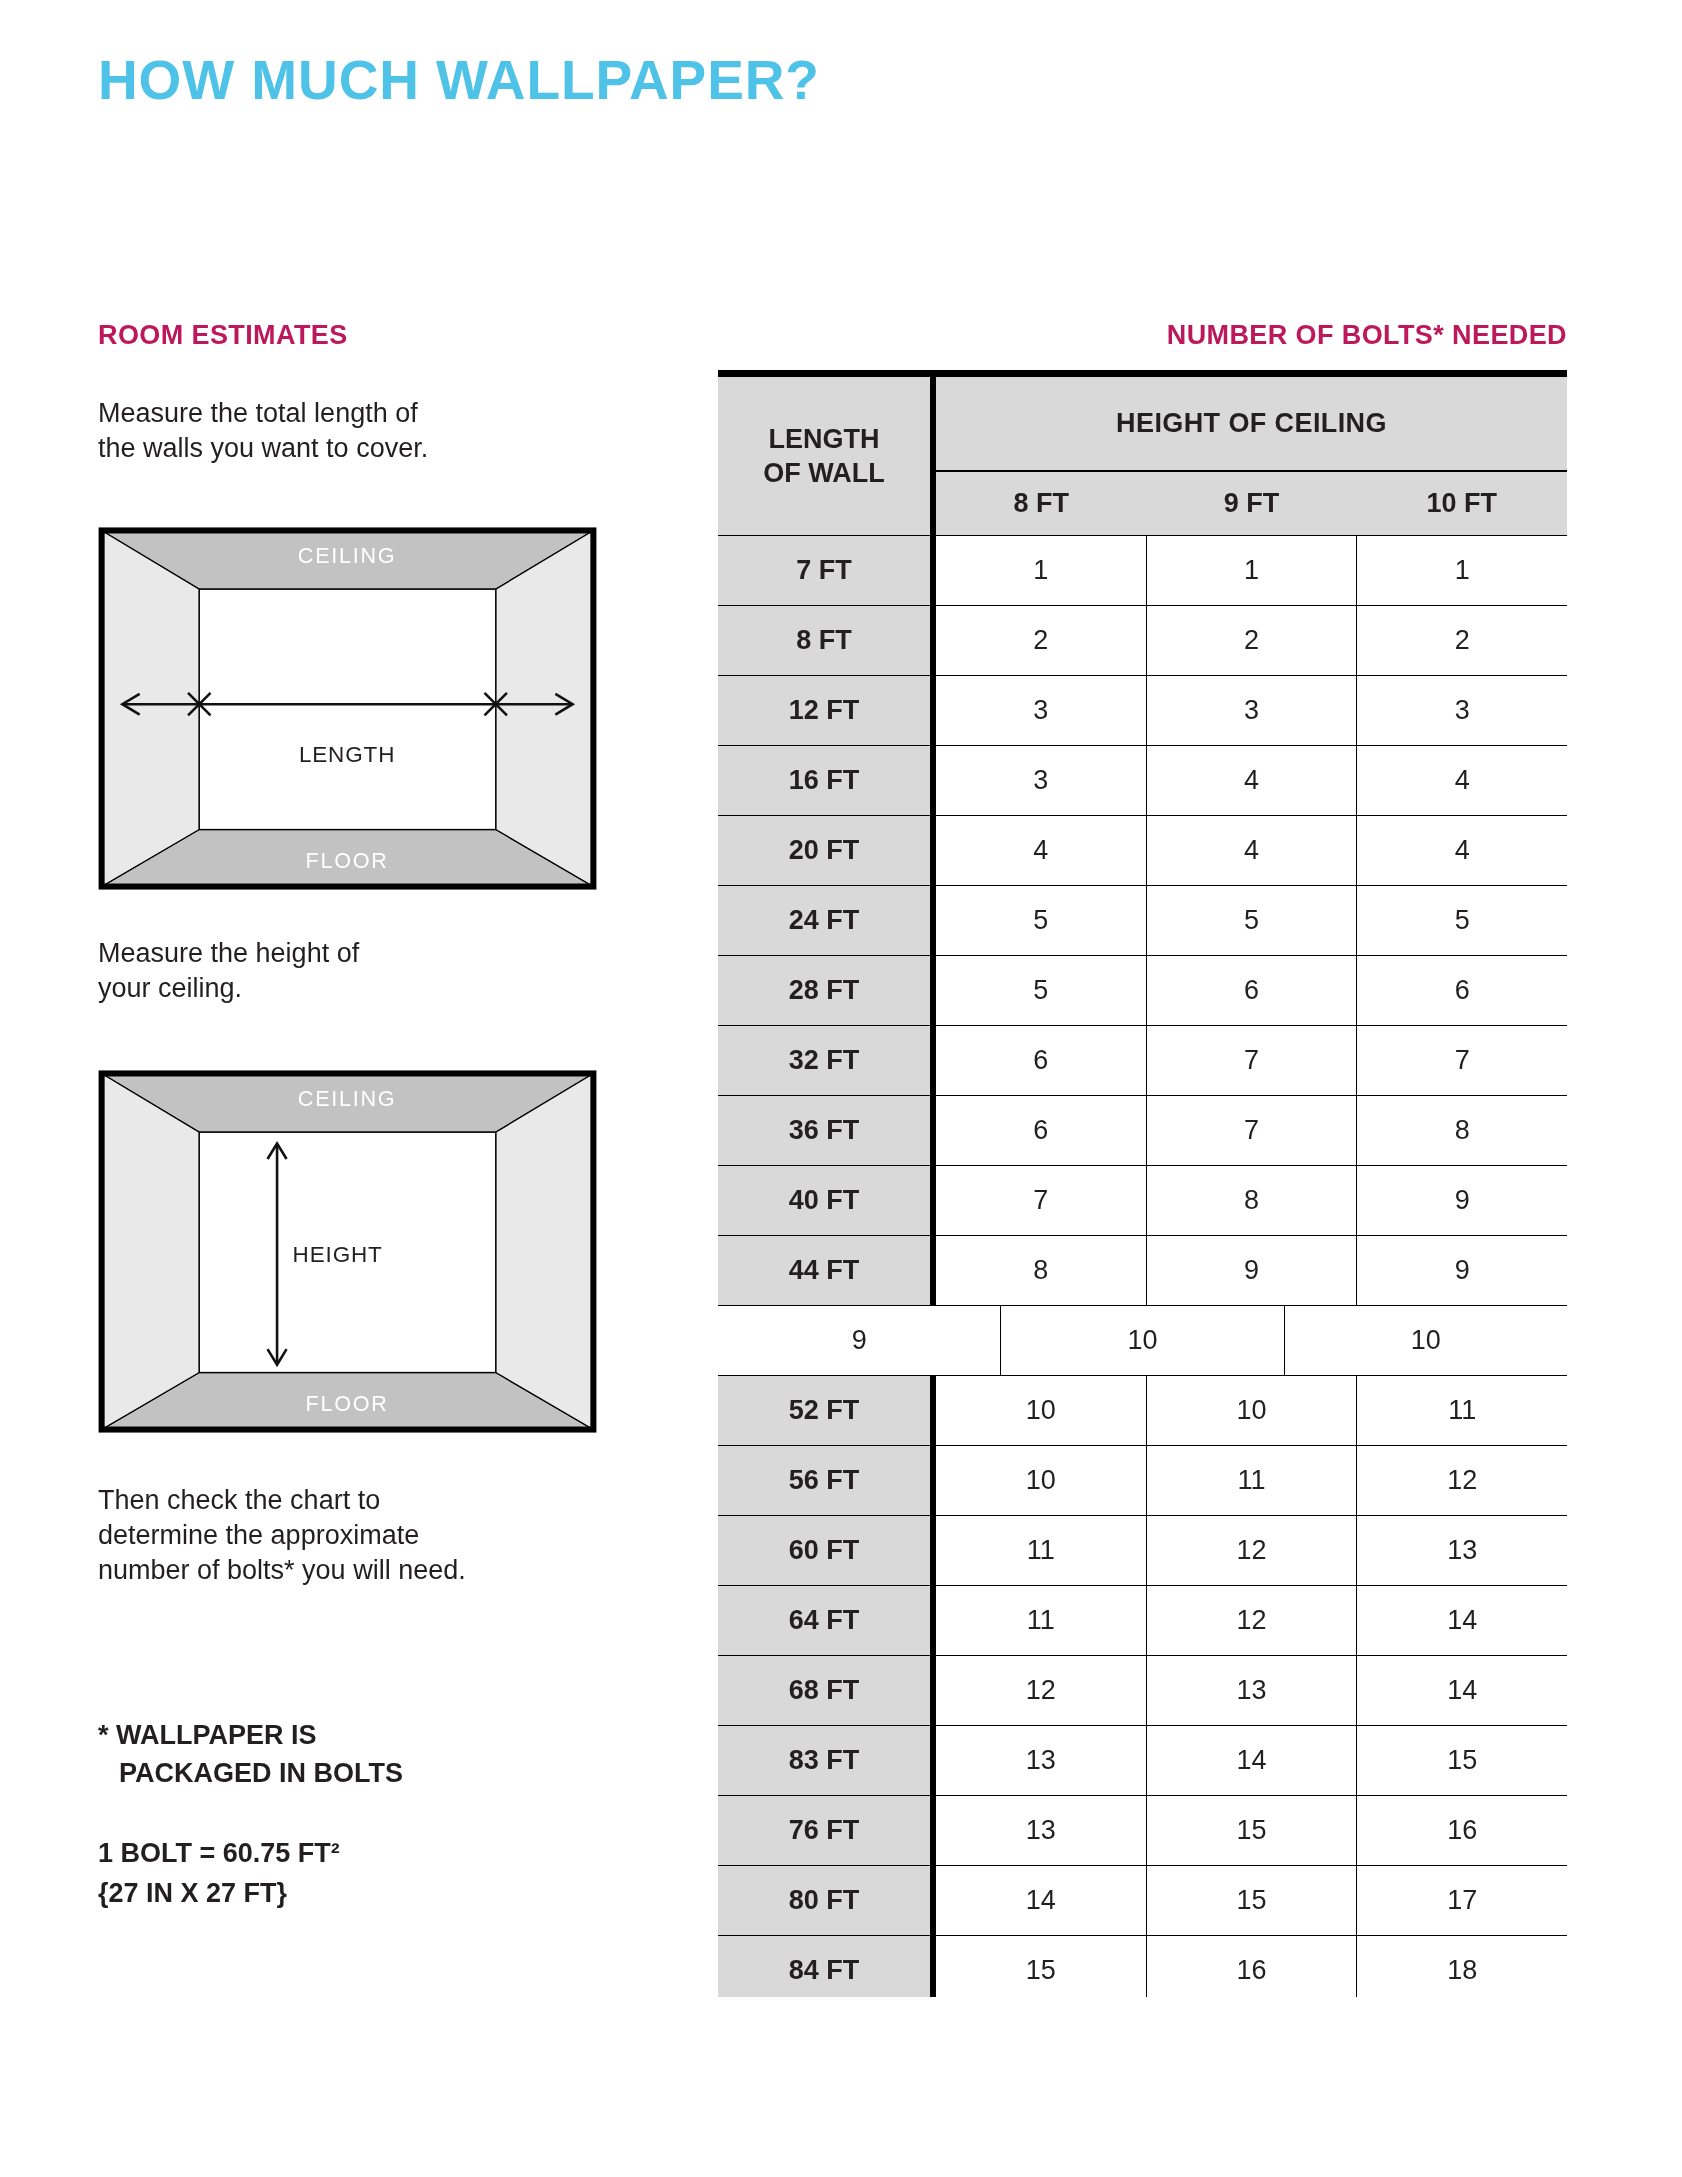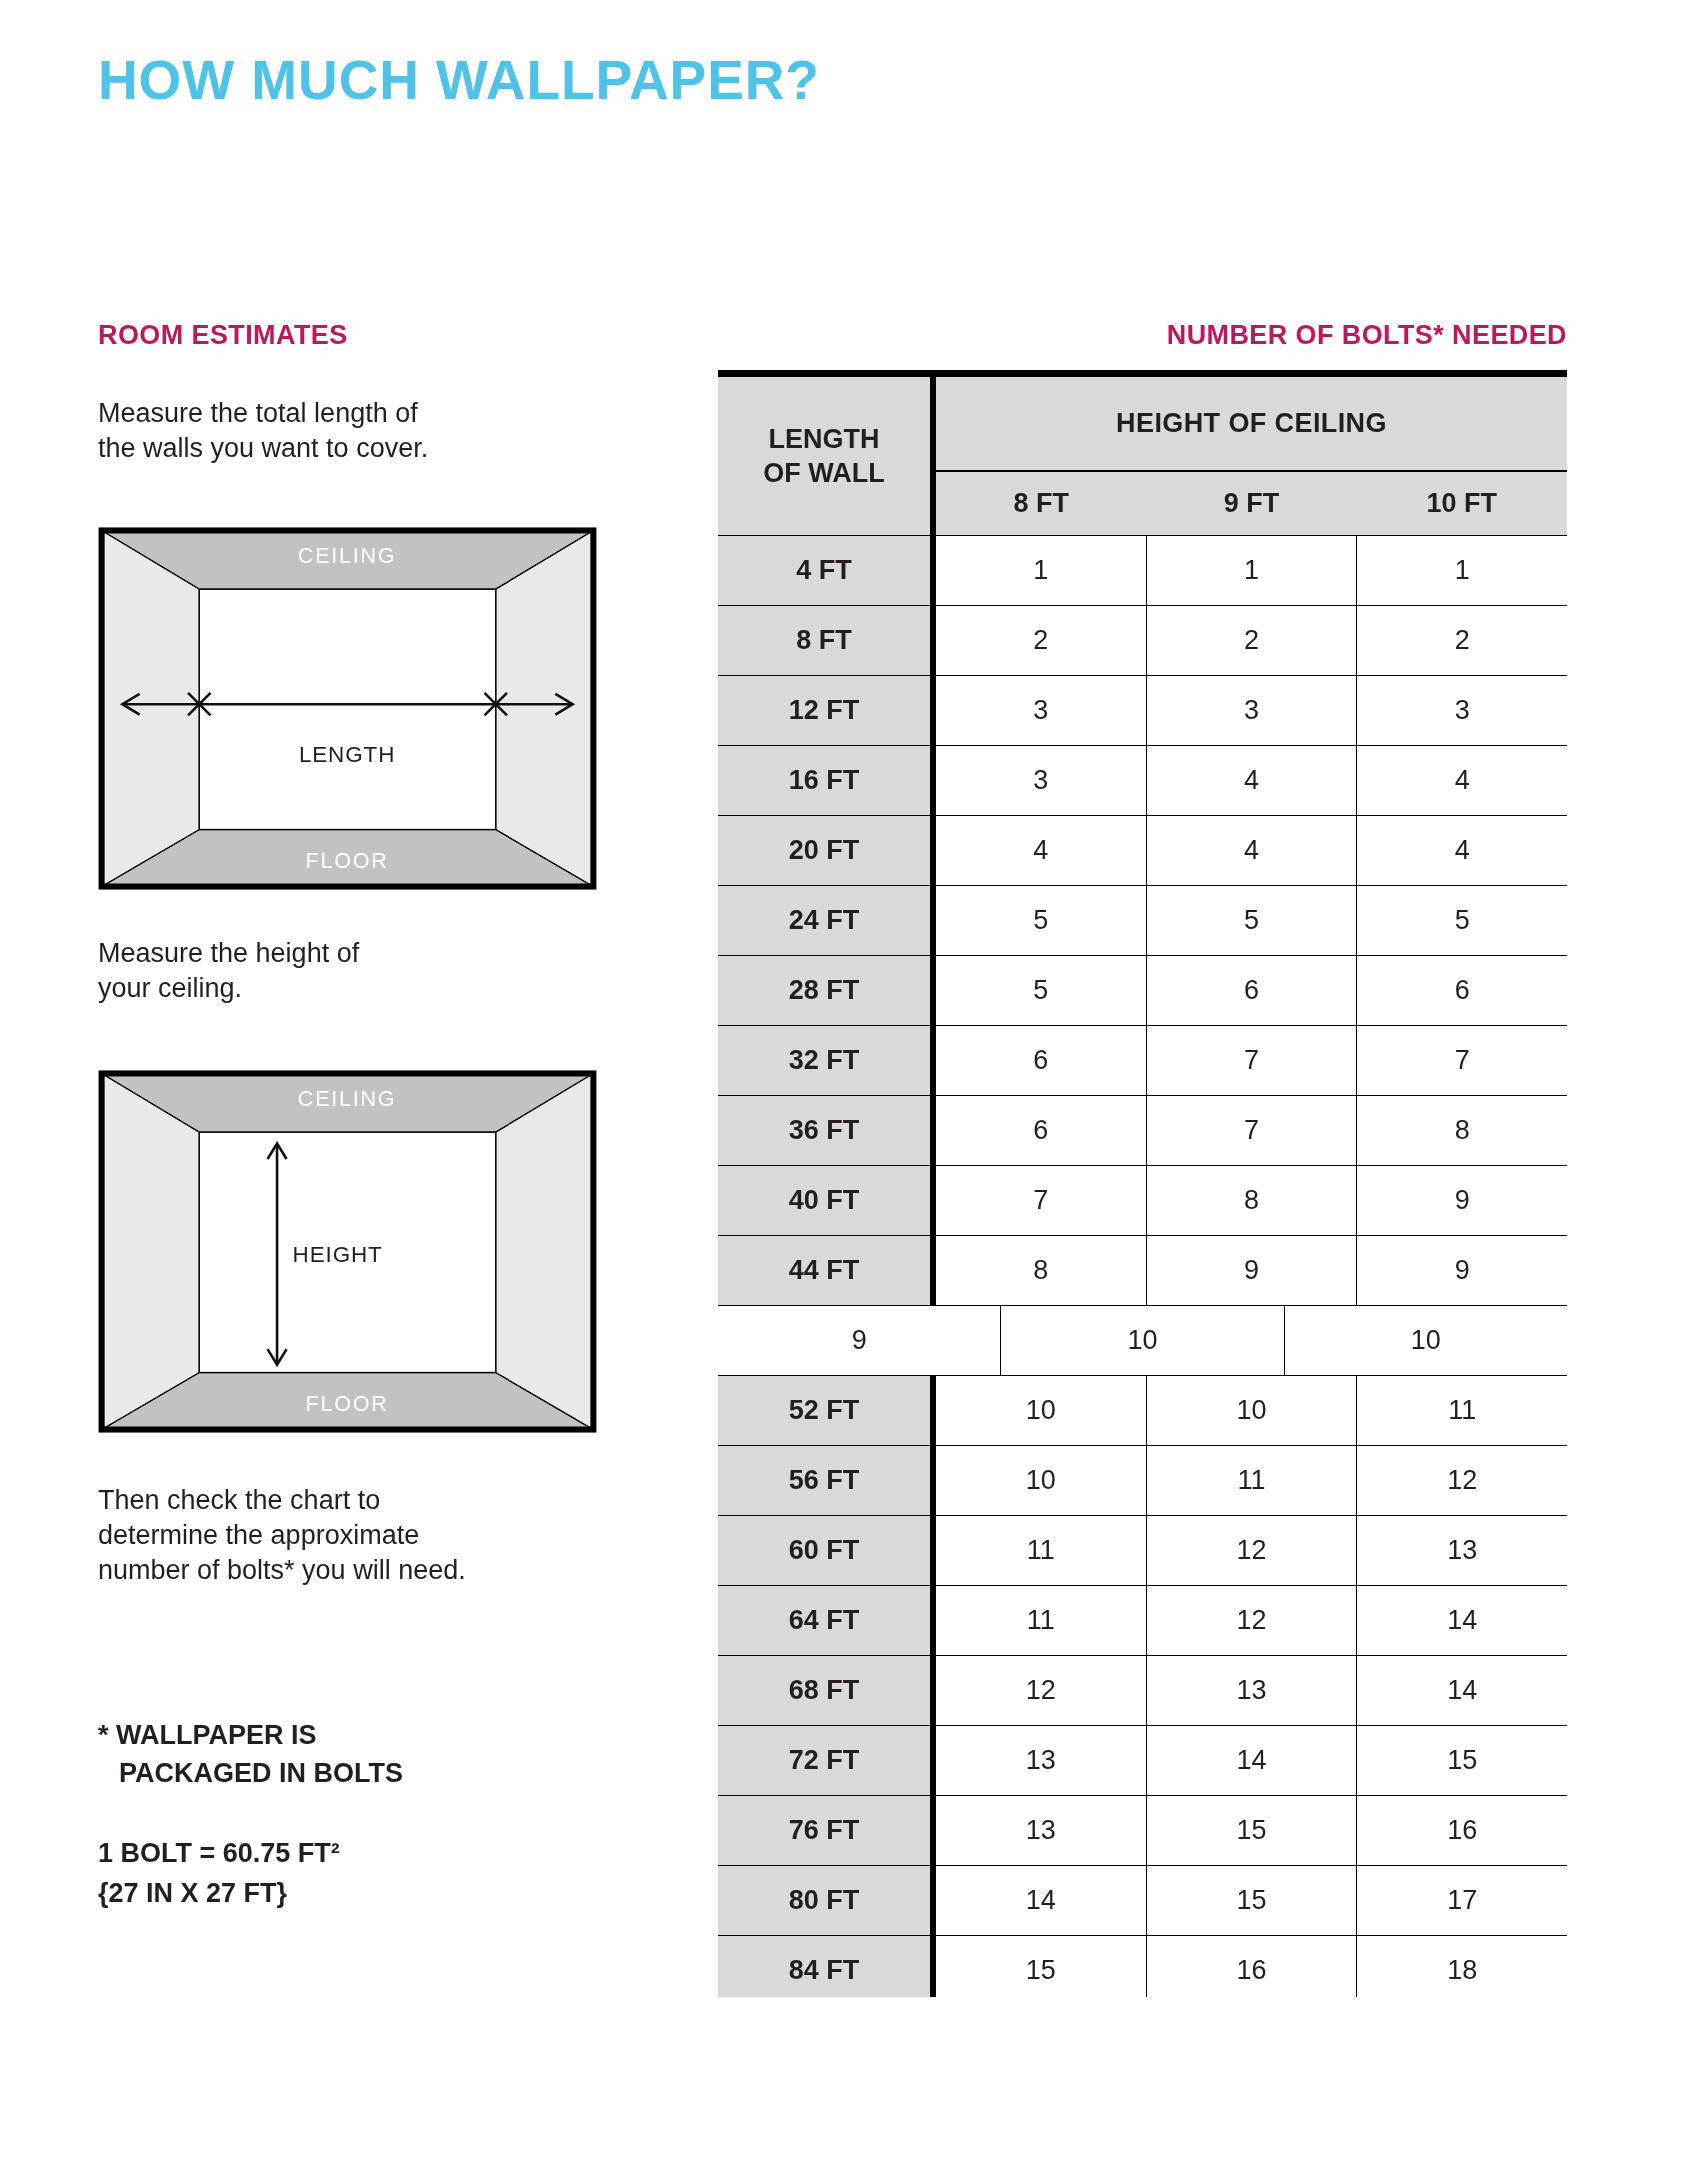--- a/index.html
+++ b/index.html
@@ -160,7 +160,7 @@
       </div>
       <div>
           <div class="trow">
-            <div class="tlen">4 FT</div>
+            <div class="tlen">7 FT</div>
             <div class="tval">1</div>
             <div class="tval">1</div>
             <div class="tval">1</div>

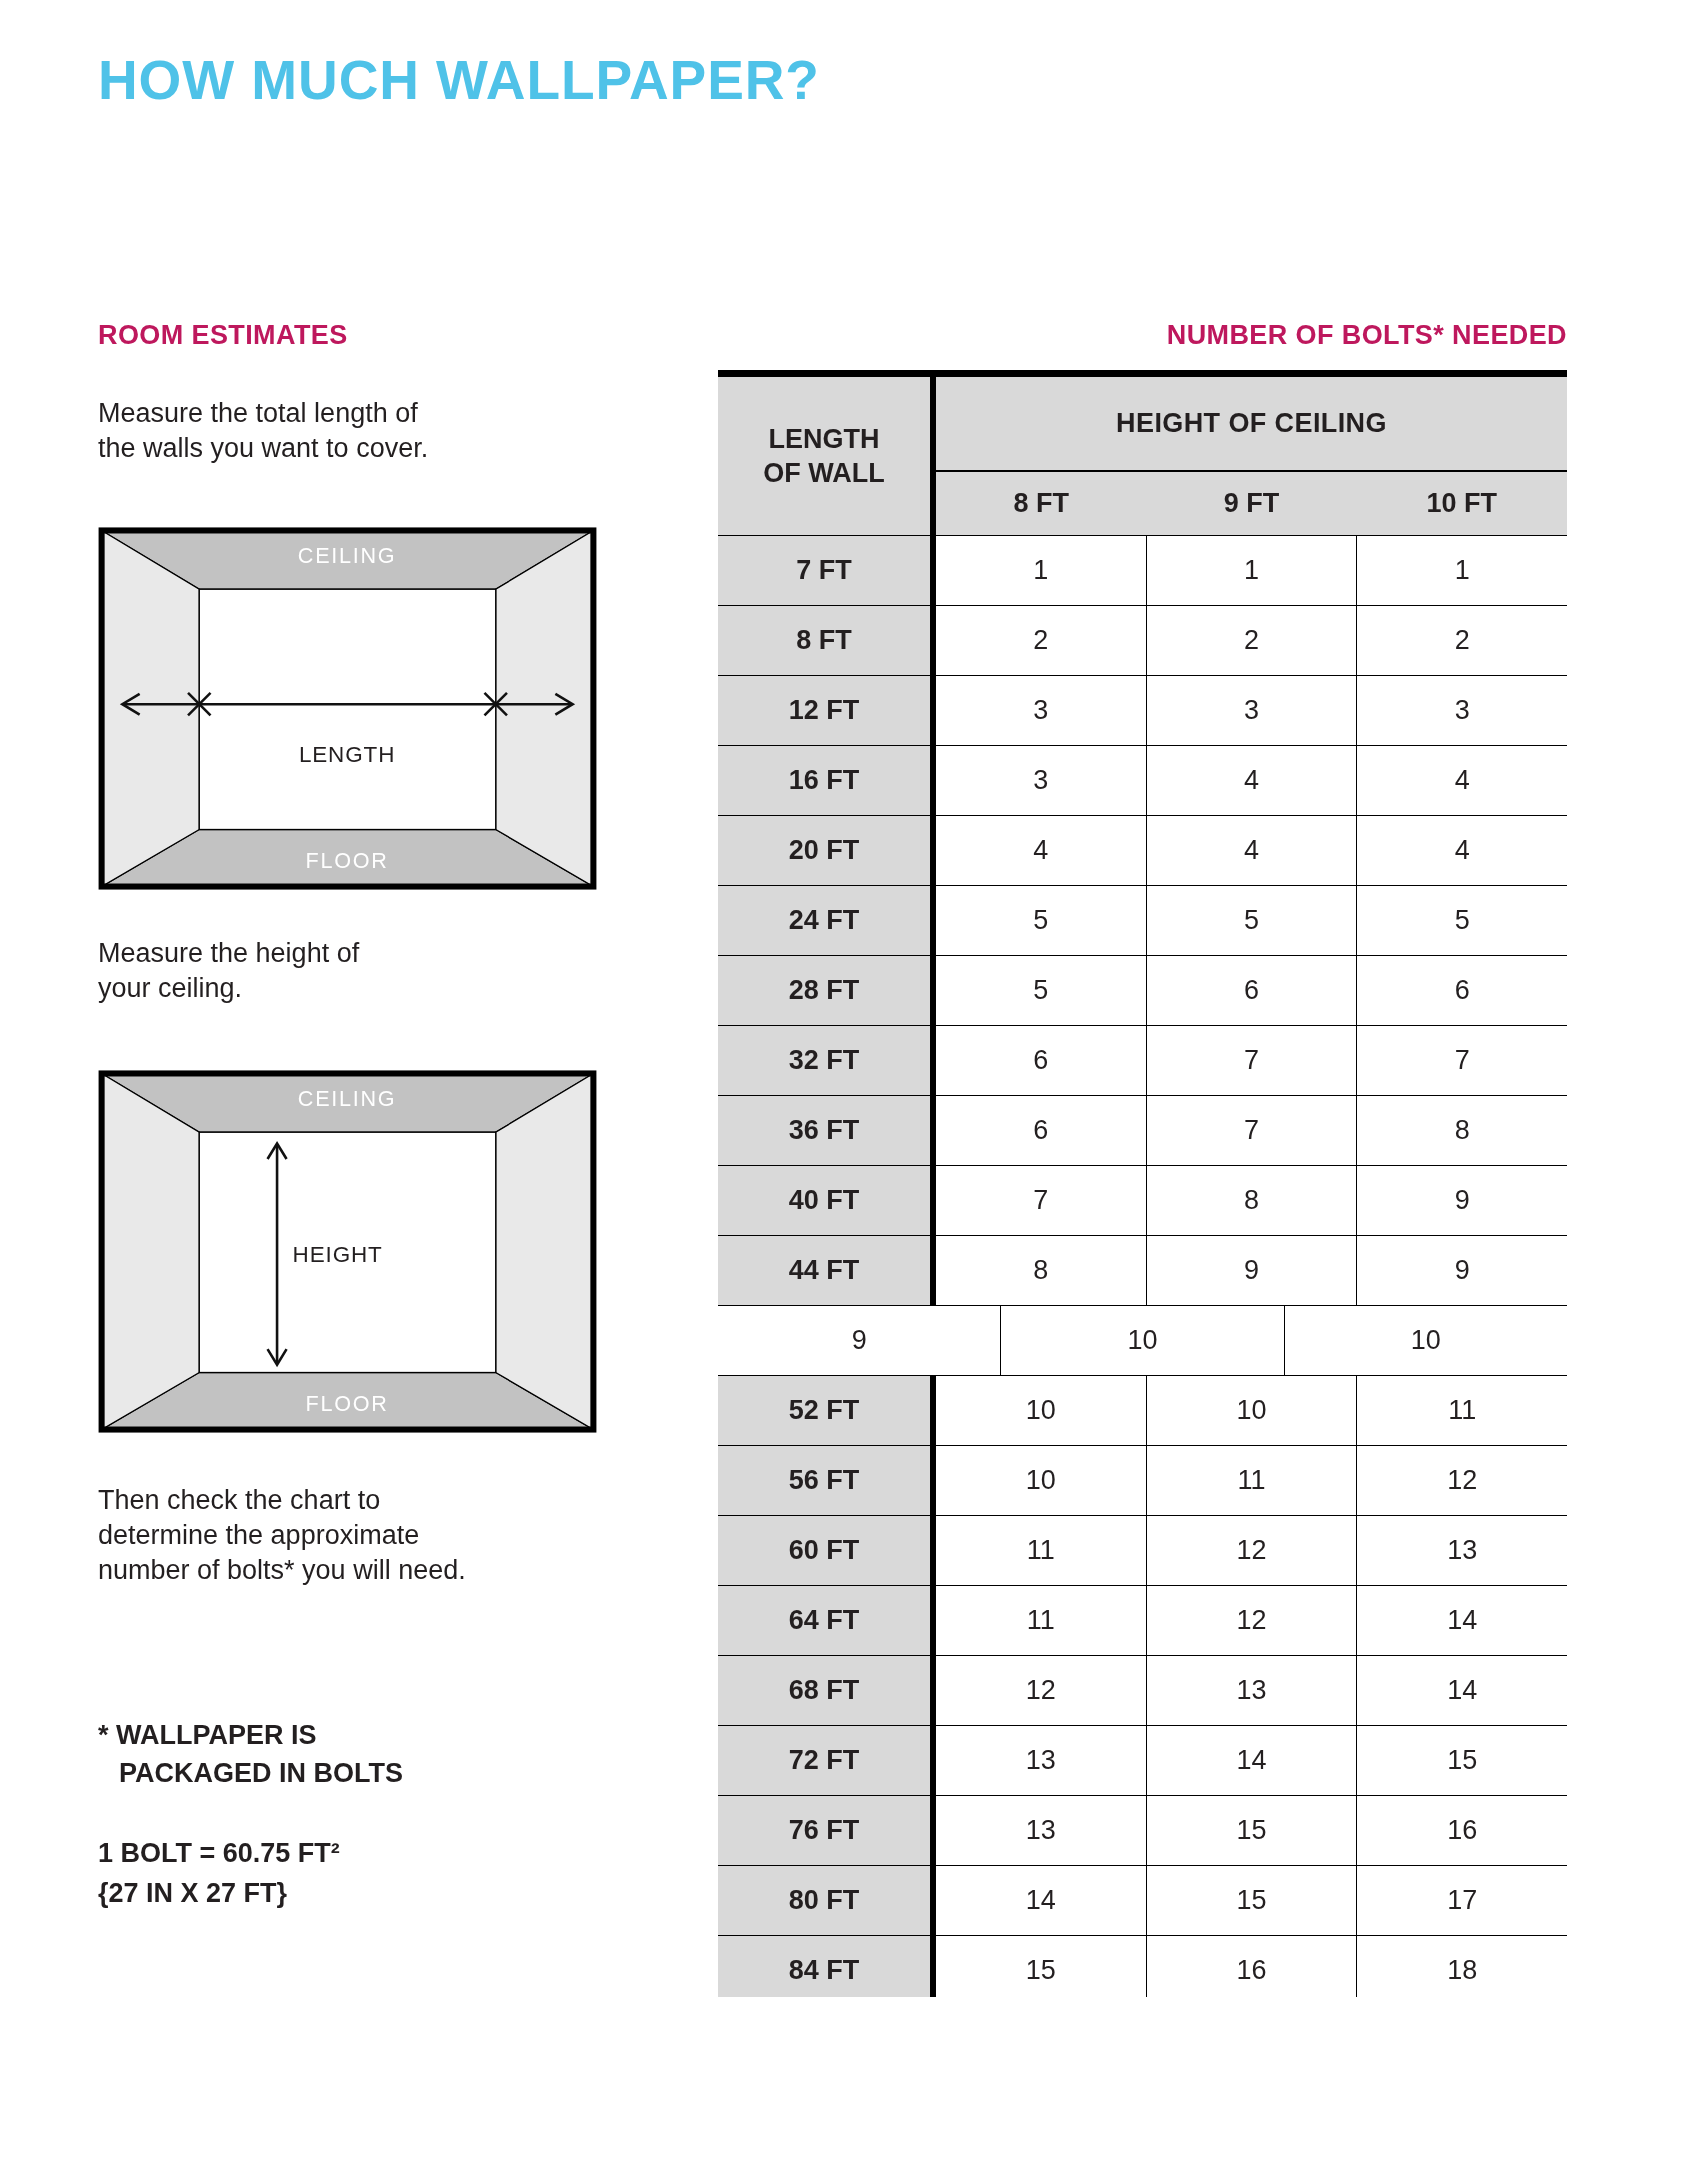--- a/index.html
+++ b/index.html
@@ -261,7 +261,7 @@
             <div class="tval">14</div>
           </div>
           <div class="trow">
-            <div class="tlen">72 FT</div>
+            <div class="tlen">83 FT</div>
             <div class="tval">13</div>
             <div class="tval">14</div>
             <div class="tval">15</div>

